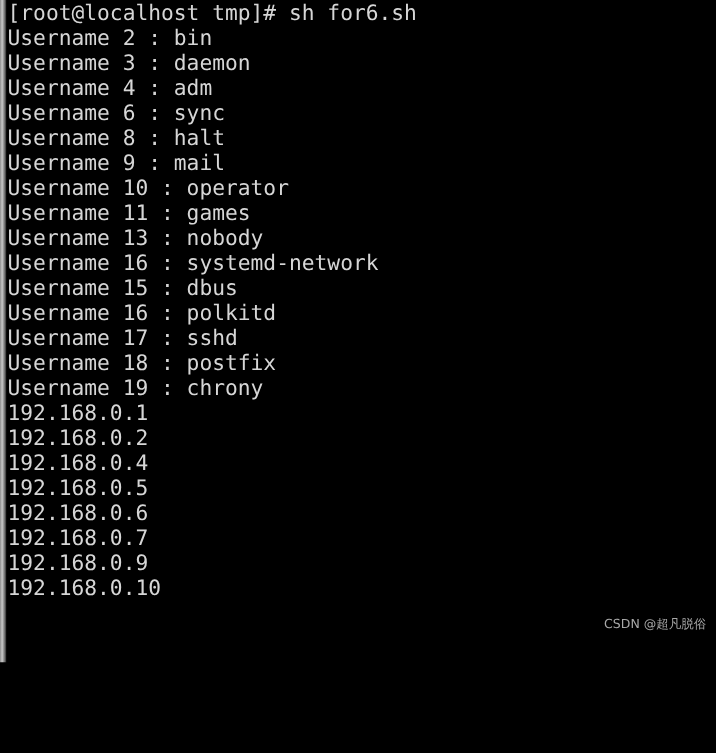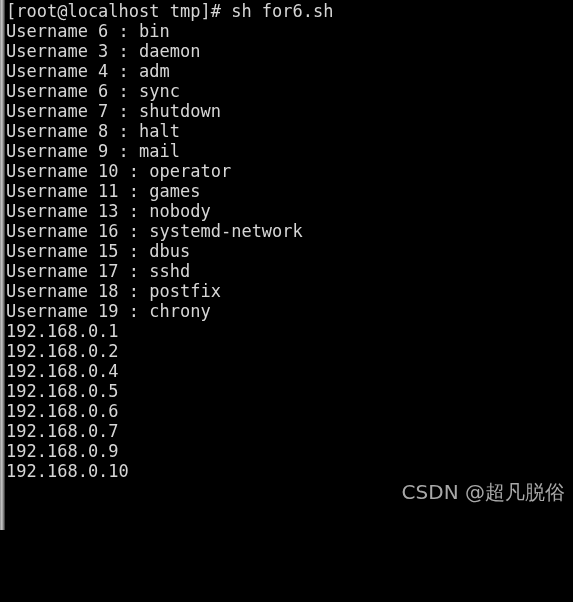--- a/index.html
+++ b/index.html
@@ -70,7 +70,7 @@
 
   <div id="screen">
     <div class="line">[root@localhost tmp]# sh for6.sh</div>
-    <div class="line">Username 6 : bin</div>
+    <div class="line">Username 2 : bin</div>
     <div class="line">Username 3 : daemon</div>
     <div class="line">Username 4 : adm</div>
     <div class="line">Username 6 : sync</div>

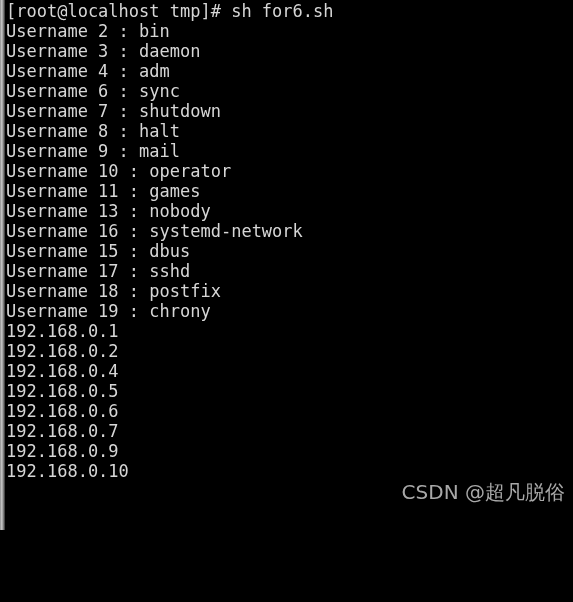--- a/index.html
+++ b/index.html
@@ -74,7 +74,6 @@
     <div class="line">Username 3 : daemon</div>
     <div class="line">Username 4 : adm</div>
     <div class="line">Username 6 : sync</div>
-    <div class="line">Username 7 : shutdown</div>
     <div class="line">Username 8 : halt</div>
     <div class="line">Username 9 : mail</div>
     <div class="line">Username 10 : operator</div>

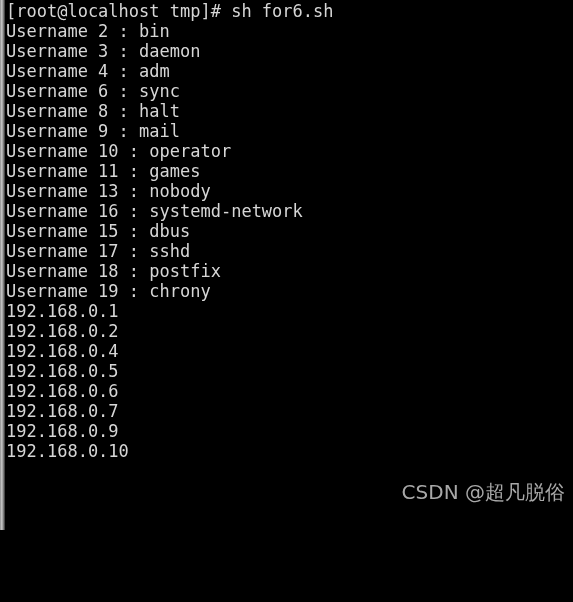--- a/index.html
+++ b/index.html
@@ -81,6 +81,7 @@
     <div class="line">Username 13 : nobody</div>
     <div class="line">Username 16 : systemd-network</div>
     <div class="line">Username 15 : dbus</div>
+    <div class="line">Username 16 : polkitd</div>
     <div class="line">Username 17 : sshd</div>
     <div class="line">Username 18 : postfix</div>
     <div class="line">Username 19 : chrony</div>

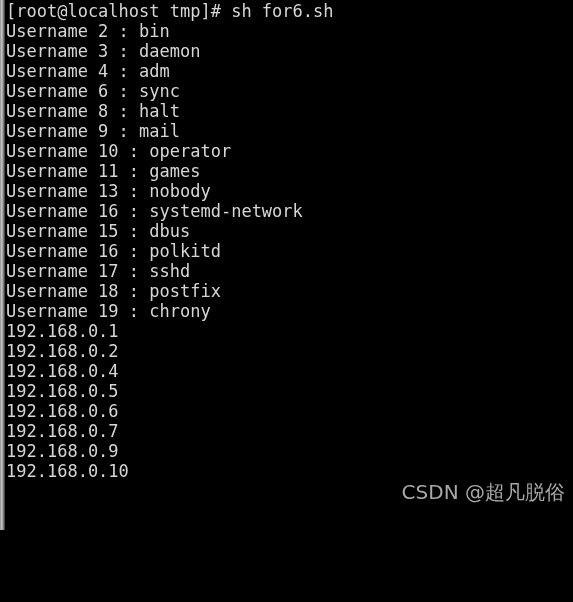--- a/index.html
+++ b/index.html
@@ -55,7 +55,7 @@
     right: 8px;
     bottom: 24px;
     font-family: "DejaVu Sans", "Liberation Sans", sans-serif;
-    font-size: 20px;
+    font-size: 10px;
     color: #b7b7b7;
     white-space: pre;
     opacity: 0.92;

